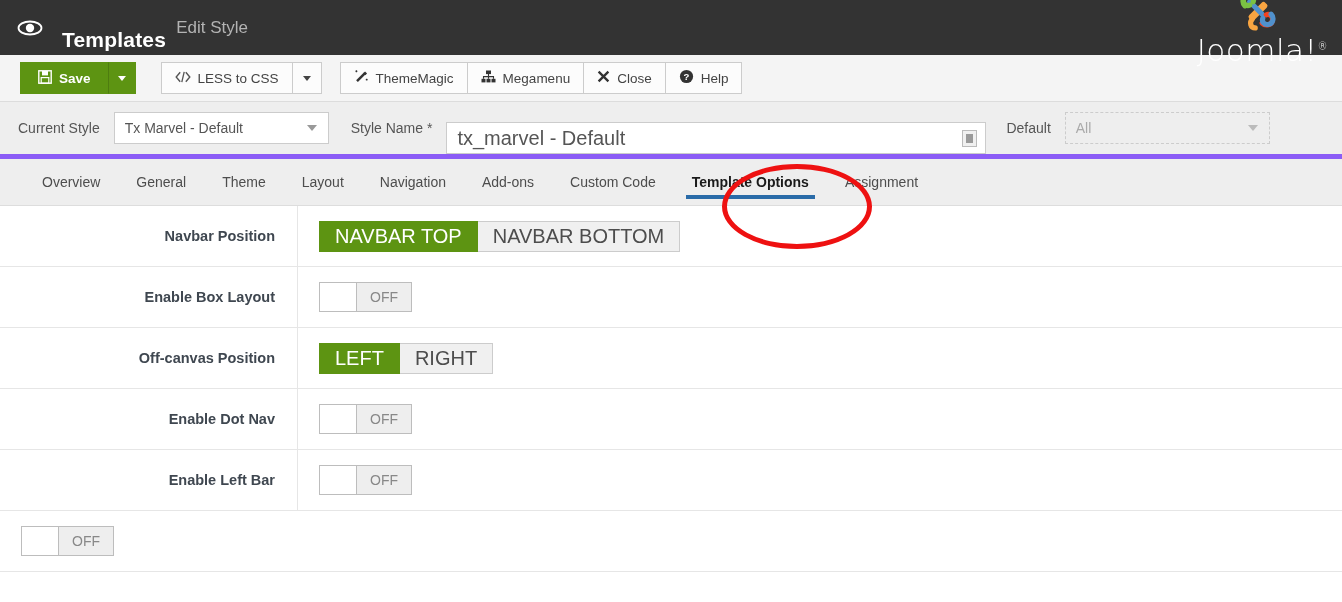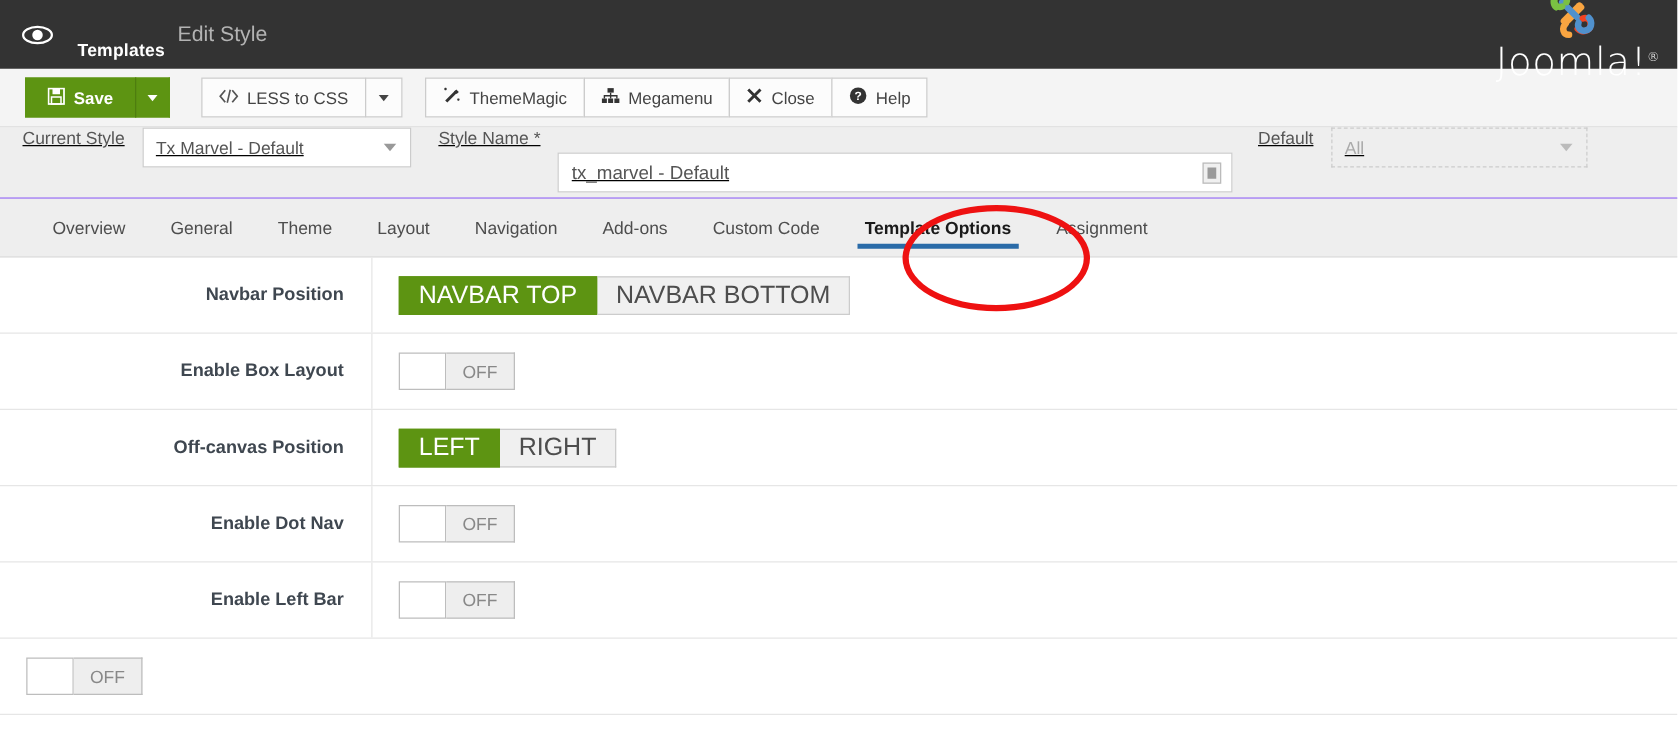--- a/index.html
+++ b/index.html
@@ -18,7 +18,7 @@
   }
   .eye-icon { margin-left: 15px; width: 30px; display: flex; align-items: center; justify-content: center; }
   .page-title {
-    color: #ffffff; font-size: 14px; font-weight: bold;
+    color: #ffffff; font-size: 21px; font-weight: bold;
     margin-left: 17px; letter-spacing: .2px; margin-top: 24px;
   }
   .page-subtitle {

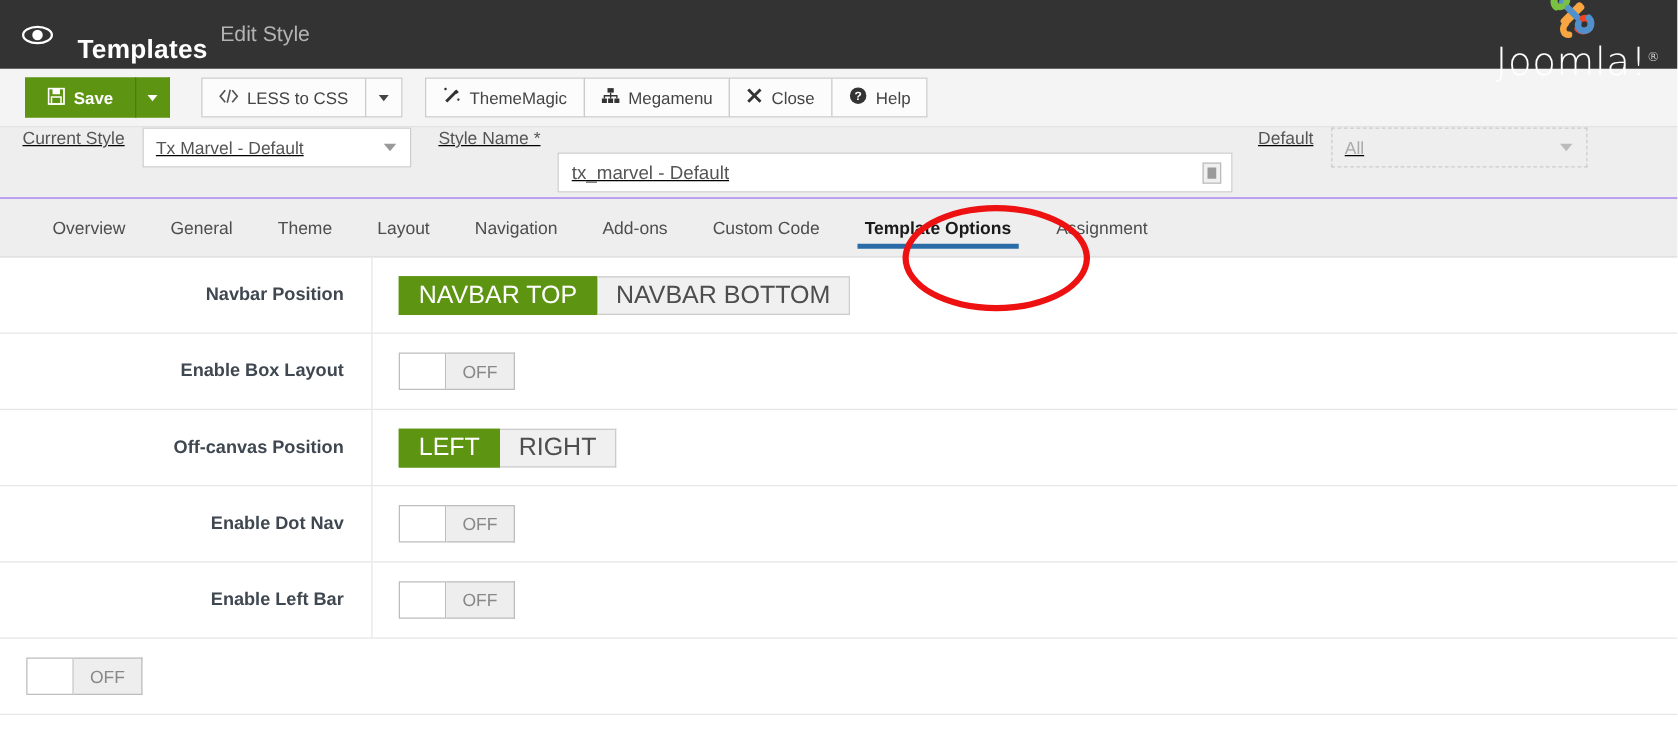--- a/index.html
+++ b/index.html
@@ -66,8 +66,8 @@
 
   
   .stylebar {
-    height: 57px; background: #eeeeee; border-bottom: 1px solid #8b5cf6;
-    display: flex; padding: 0 18px; text-decoration: underline;
+    height: 57px; background: #eeeeee; border-bottom: 5px solid #8b5cf6;
+    display: flex; align-items: center; padding: 0 18px;
   }
   .field-label { font-size: 14px; color: #555555; white-space: nowrap; }
   .select-box {

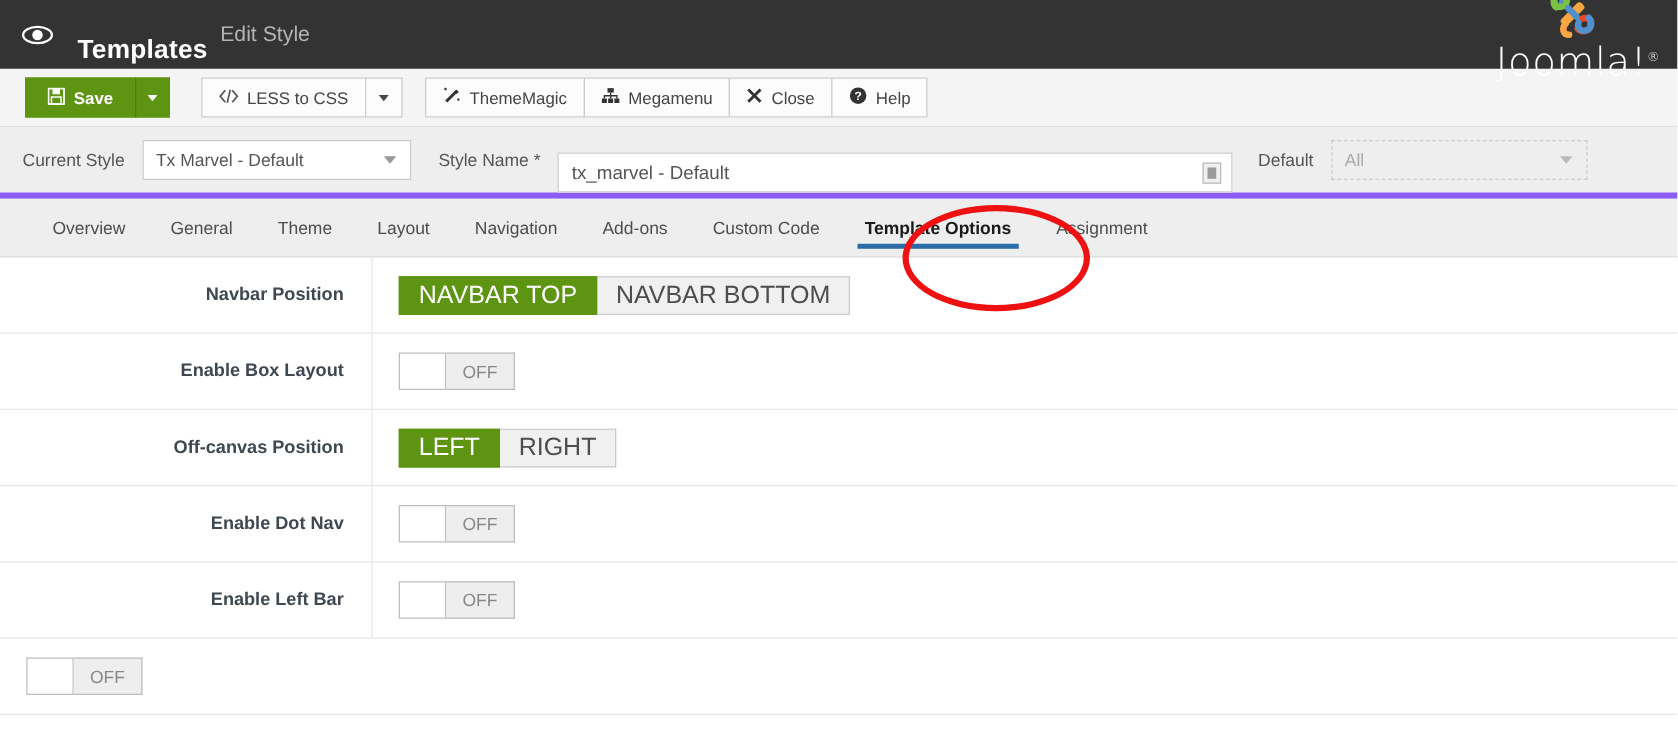--- a/index.html
+++ b/index.html
@@ -83,7 +83,7 @@
   .text-input {
     height: 32px; background: #ffffff; border: 1px solid #cccccc;
     display: flex; align-items: center; padding: 0 10px;
-    font-size: 15px; color: #555; position: relative; margin-top: 20px;
+    font-size: 20px; color: #555; position: relative; margin-top: 20px;
   }
   .input-badge {
     position: absolute; right: 8px; width: 15px; height: 17px;

